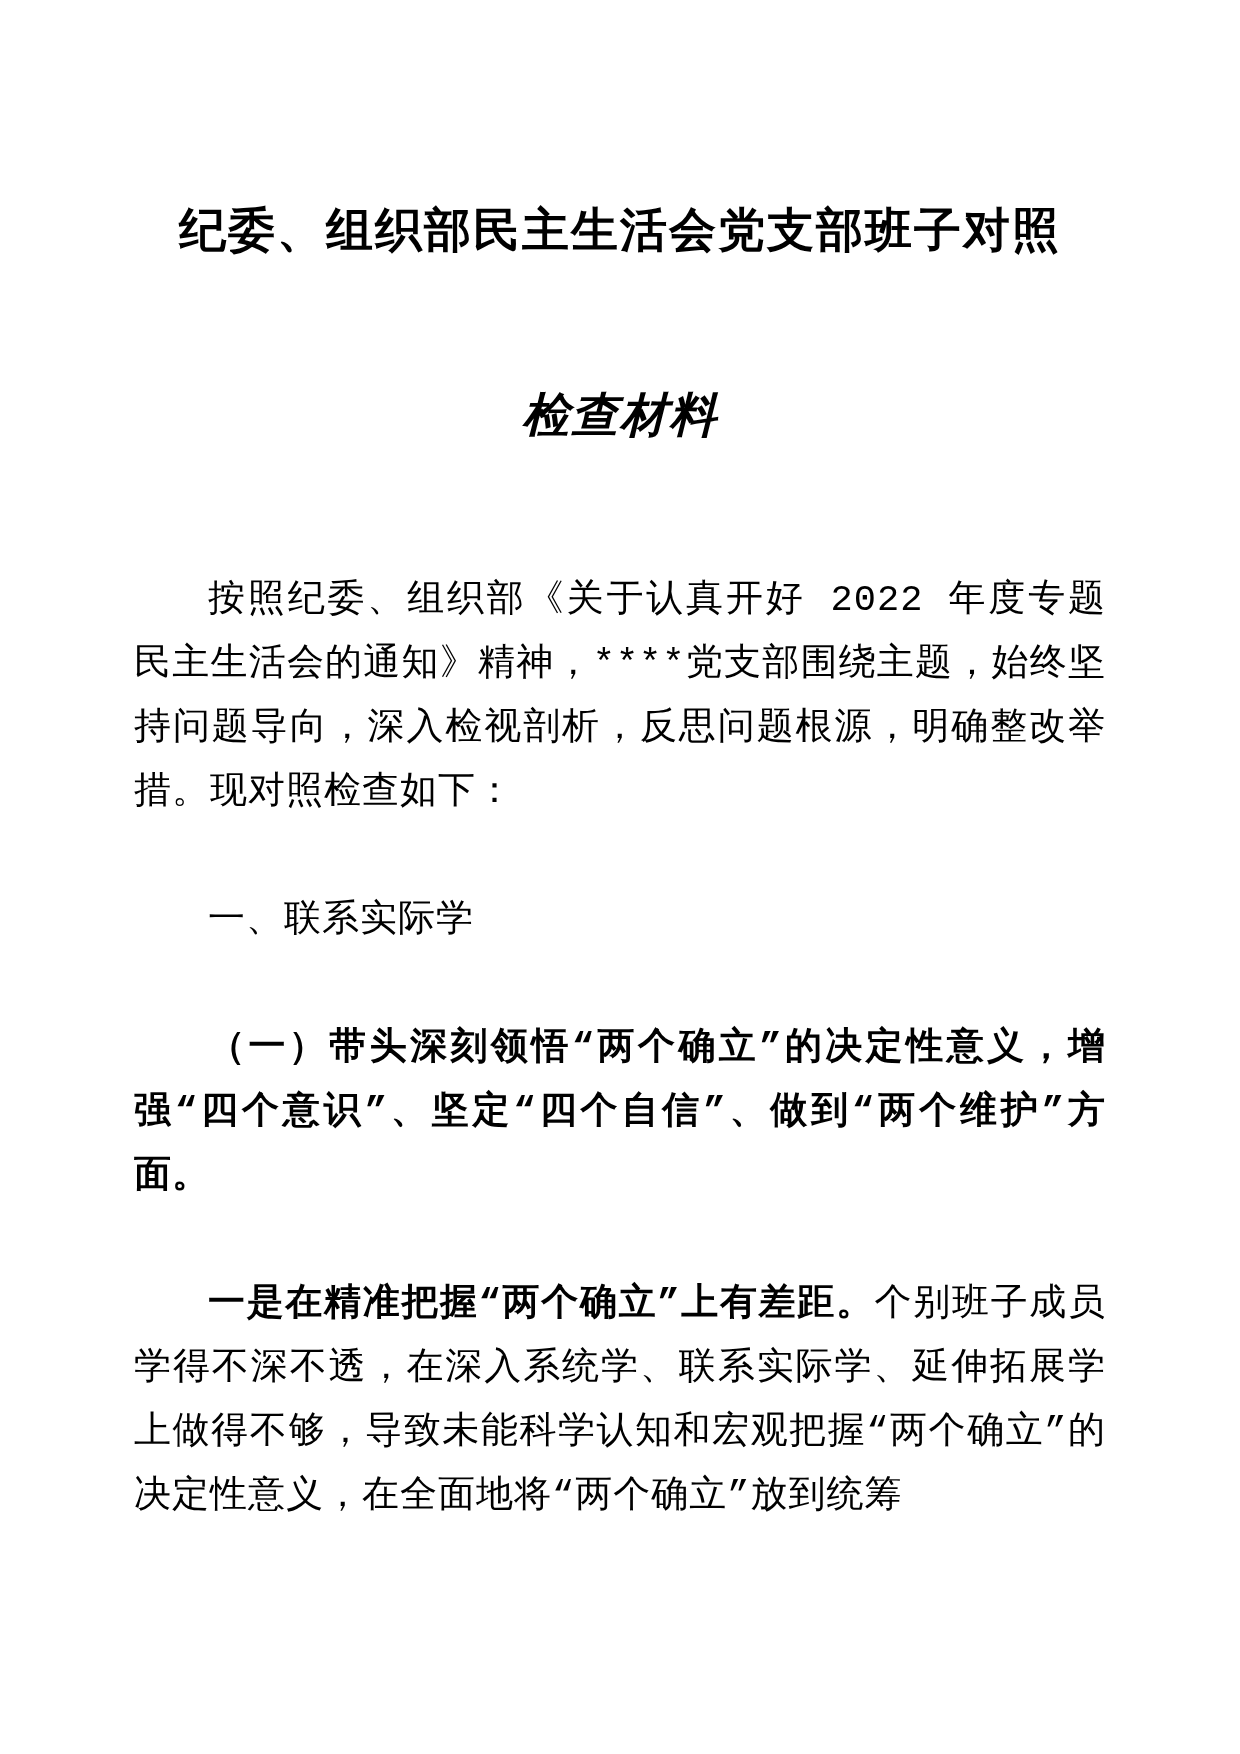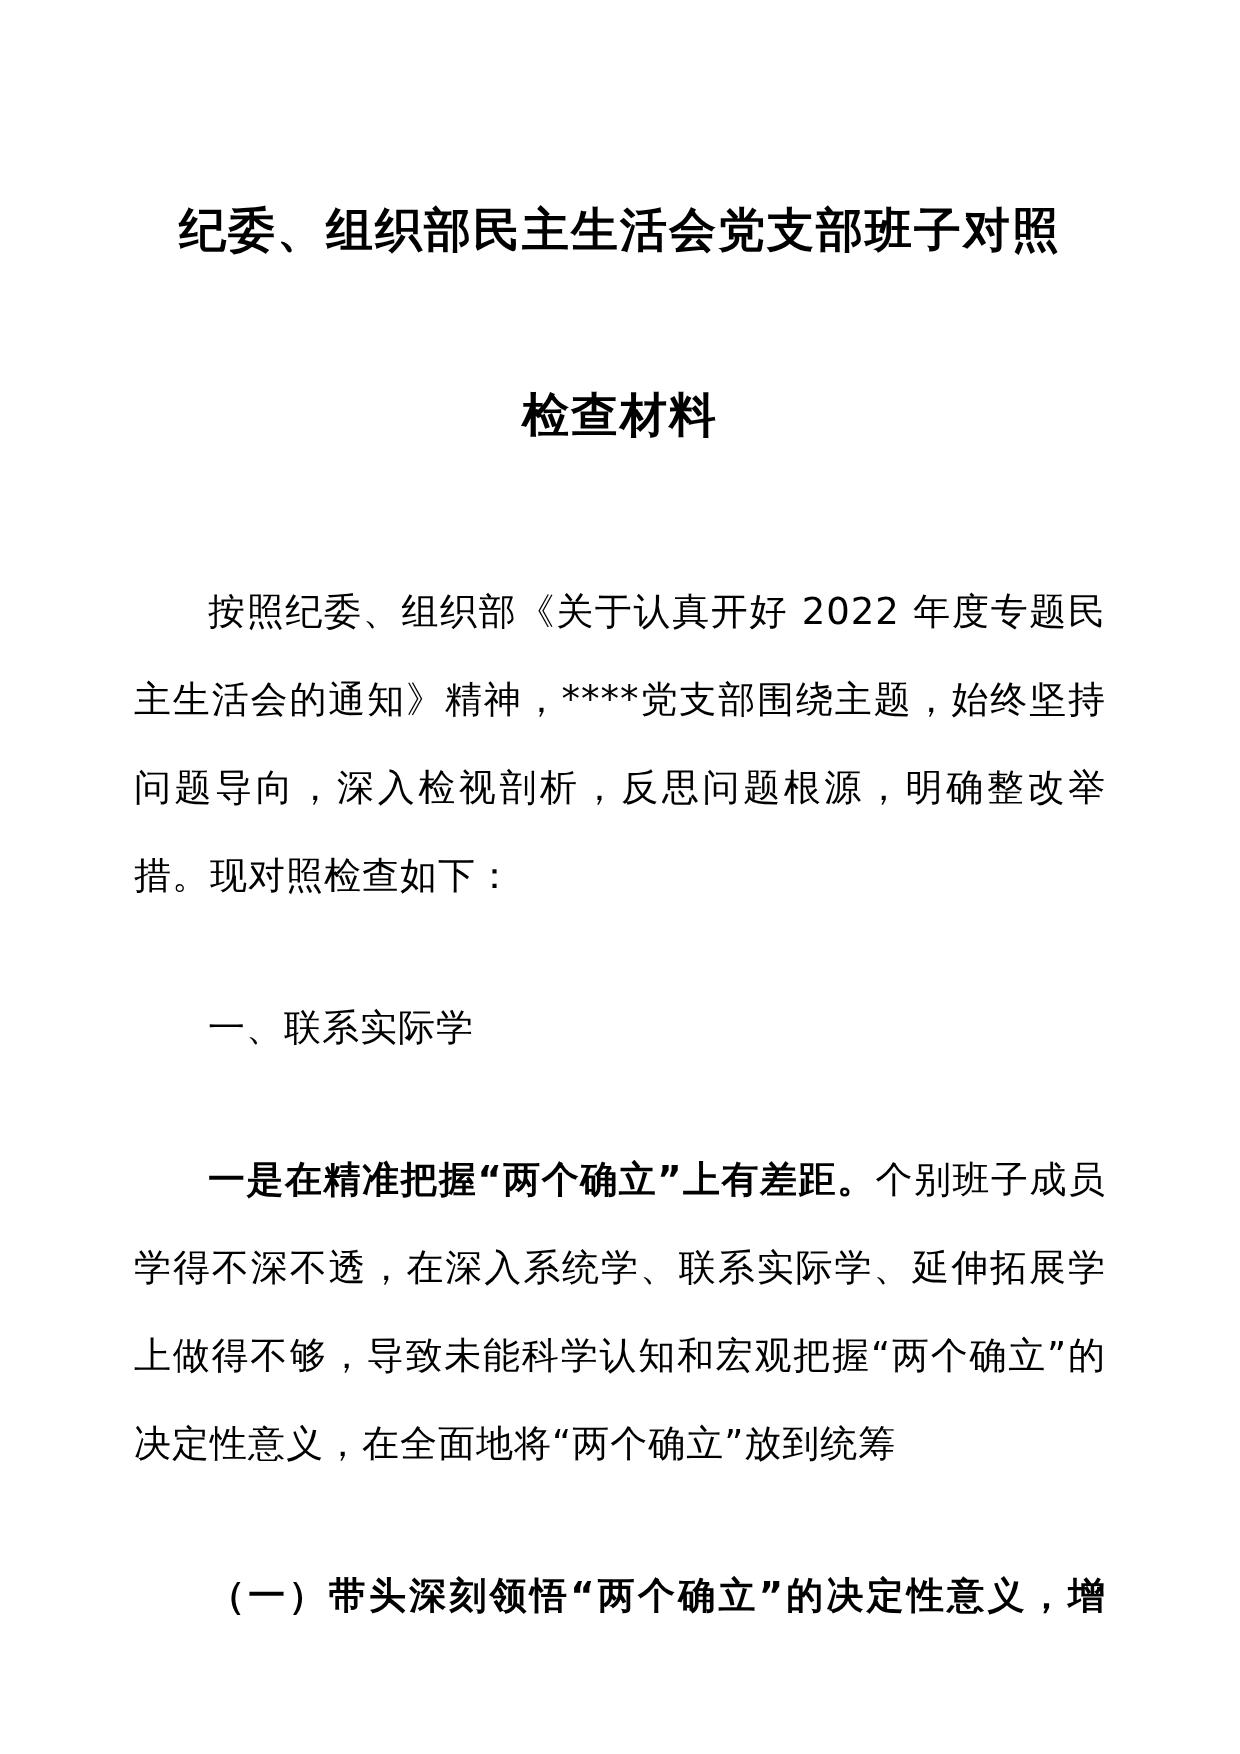--- a/index.html
+++ b/index.html
@@ -29,6 +29,7 @@
   }
   .doc-title .title-line + .title-line {
     margin-top: 121px;
+    font-style: italic;
   }
   .doc-title {
     margin-bottom: 121px;

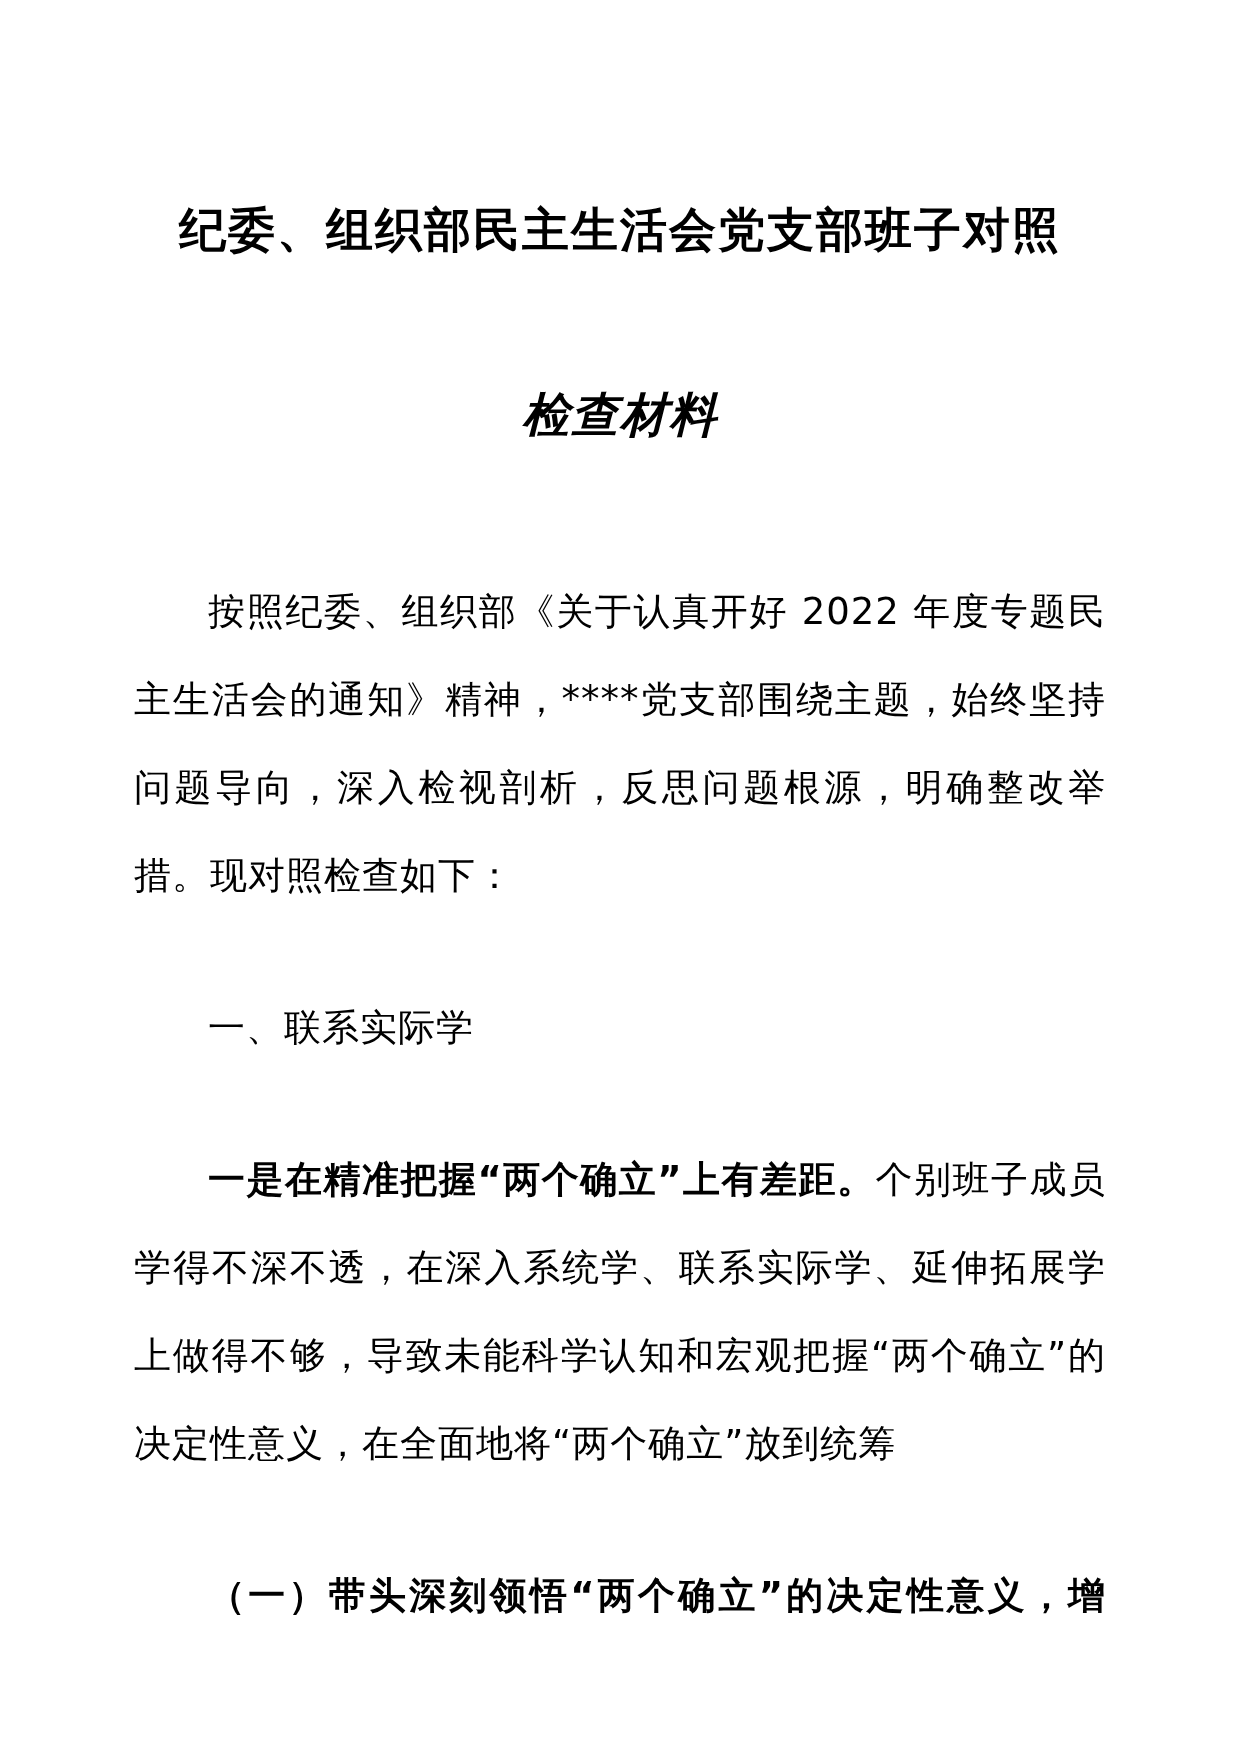--- a/index.html
+++ b/index.html
@@ -36,12 +36,13 @@
   }
   p.body-para {
     font-size: 37px;
-    line-height: 88px;
+    line-height: 64px;
     letter-spacing: 1px;
     margin: 0 0 64px 0;
     text-align: justify;
     text-justify: inter-ideograph;
     word-break: break-all;
+    font-family: Liberation Mono, monospace;
   }
   .indent {
     text-indent: 2em;

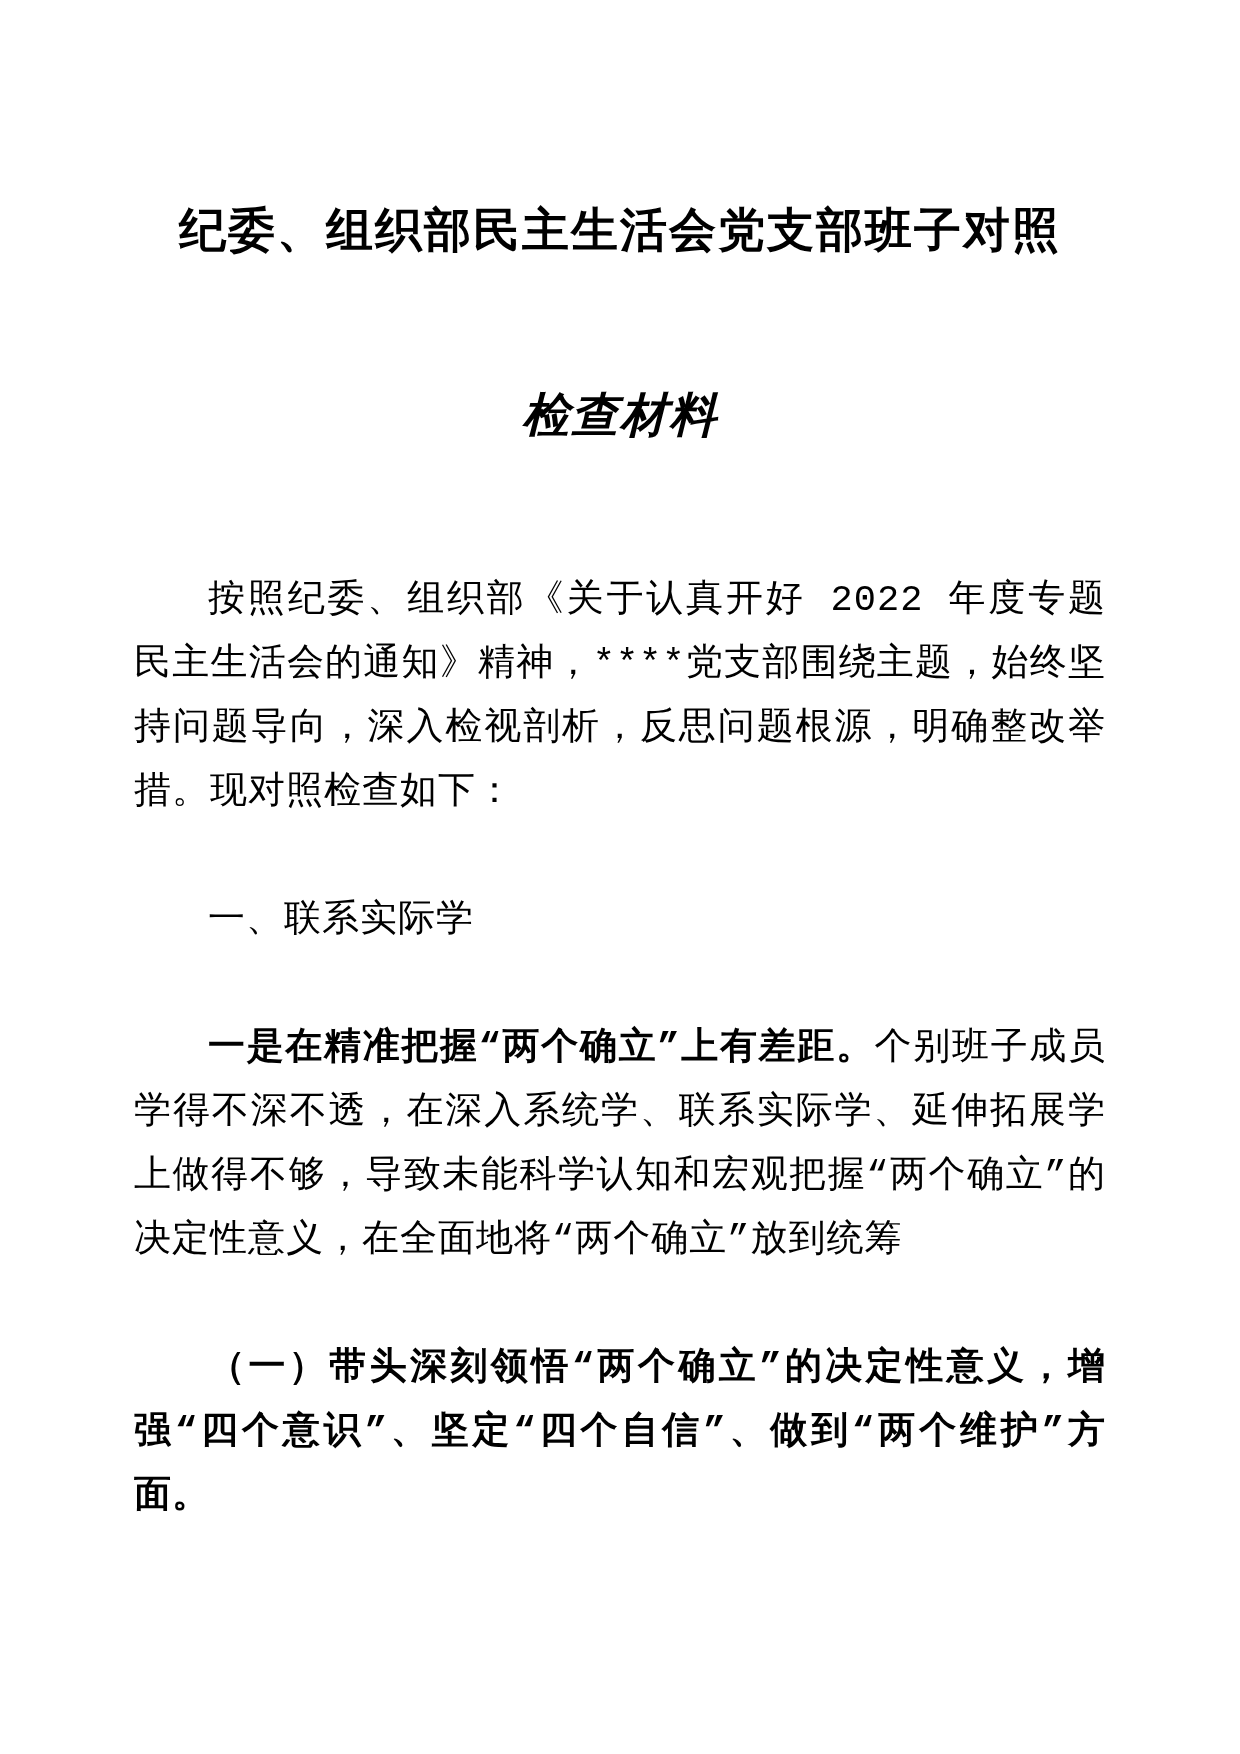--- a/index.html
+++ b/index.html
@@ -65,9 +65,9 @@
 
   <p class="body-para indent">一、联系实际学</p>
 
+  <p class="body-para indent bold">（一）带头深刻领悟“两个确立”的决定性意义，增强“四个意识”、坚定“四个自信”、做到“两个维护”方面。</p>
+
   <p class="body-para indent"><span class="bold">一是在精准把握“两个确立”上有差距。</span><span>个别班子成员学得不深不透，在深入系统学、联系实际学、延伸拓展学上做得不够，导致未能科学认知和宏观把握“两个确立”的决定性意义，在全面地将“两个确立”放到统筹</span></p>
-
-  <p class="body-para indent bold">（一）带头深刻领悟“两个确立”的决定性意义，增强“四个意识”、坚定“四个自信”、做到“两个维护”方面。</p>
 
 </div>
 

